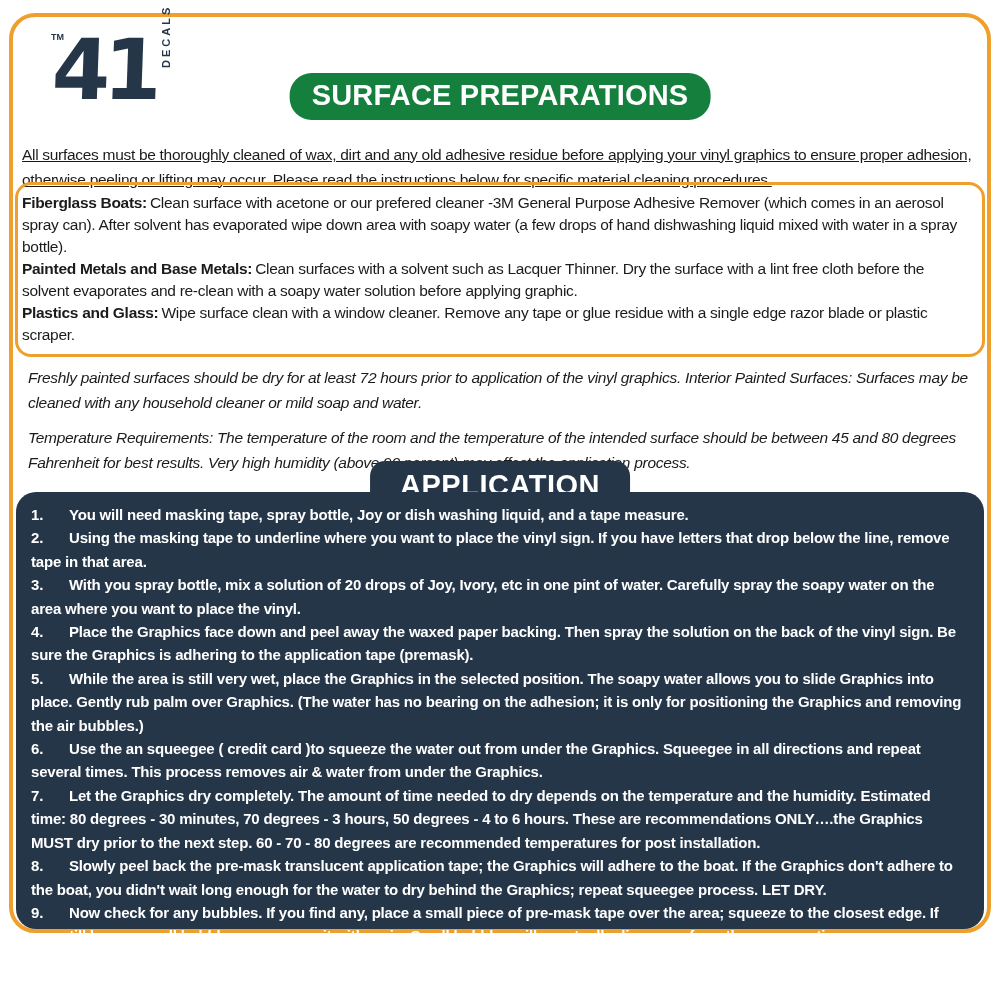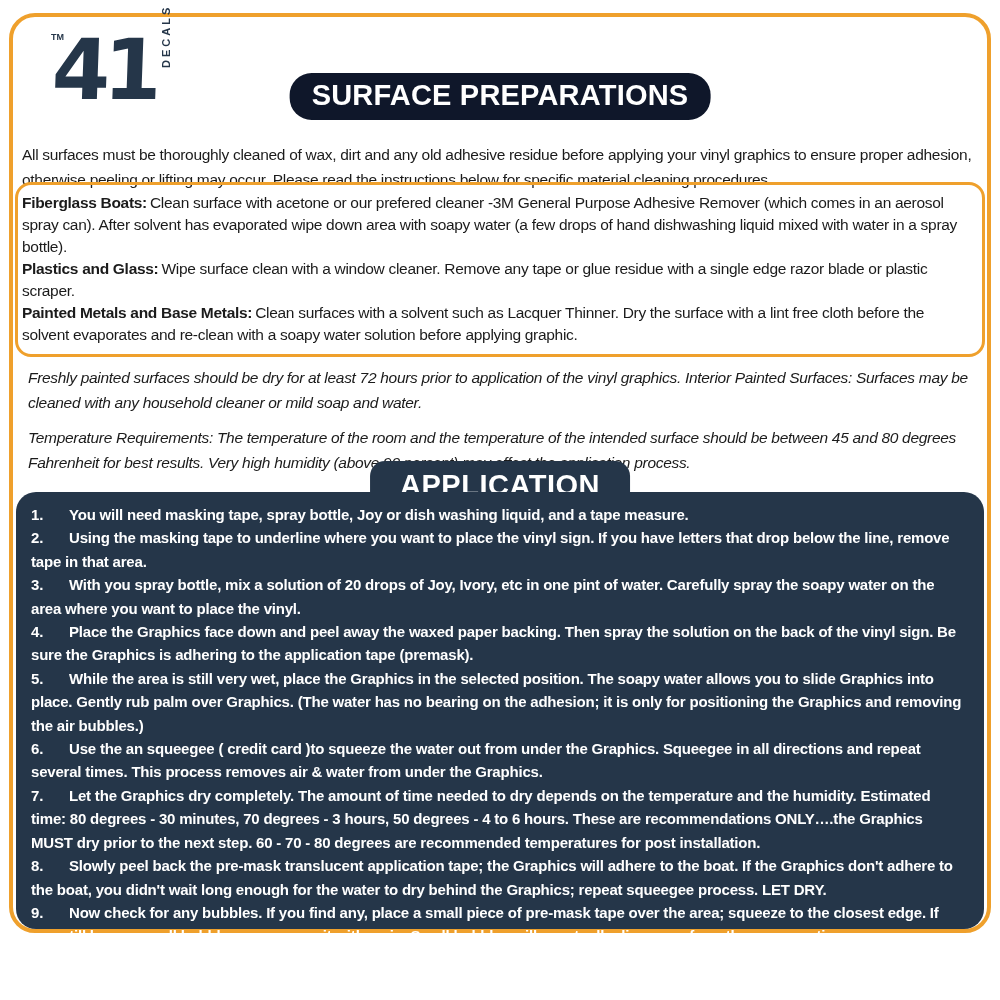--- a/index.html
+++ b/index.html
@@ -25,7 +25,7 @@
   
   .badge-surface{
     position:absolute;top:73px;left:50%;transform:translateX(-50%);
-    background:#0f172a;color:#fff;border-radius:22px;
+    background:#15803d;color:#fff;border-radius:22px;
     padding:6px 22px 8px 22px;font-size:29px;font-weight:bold;letter-spacing:0.2px;white-space:nowrap;
   }
   

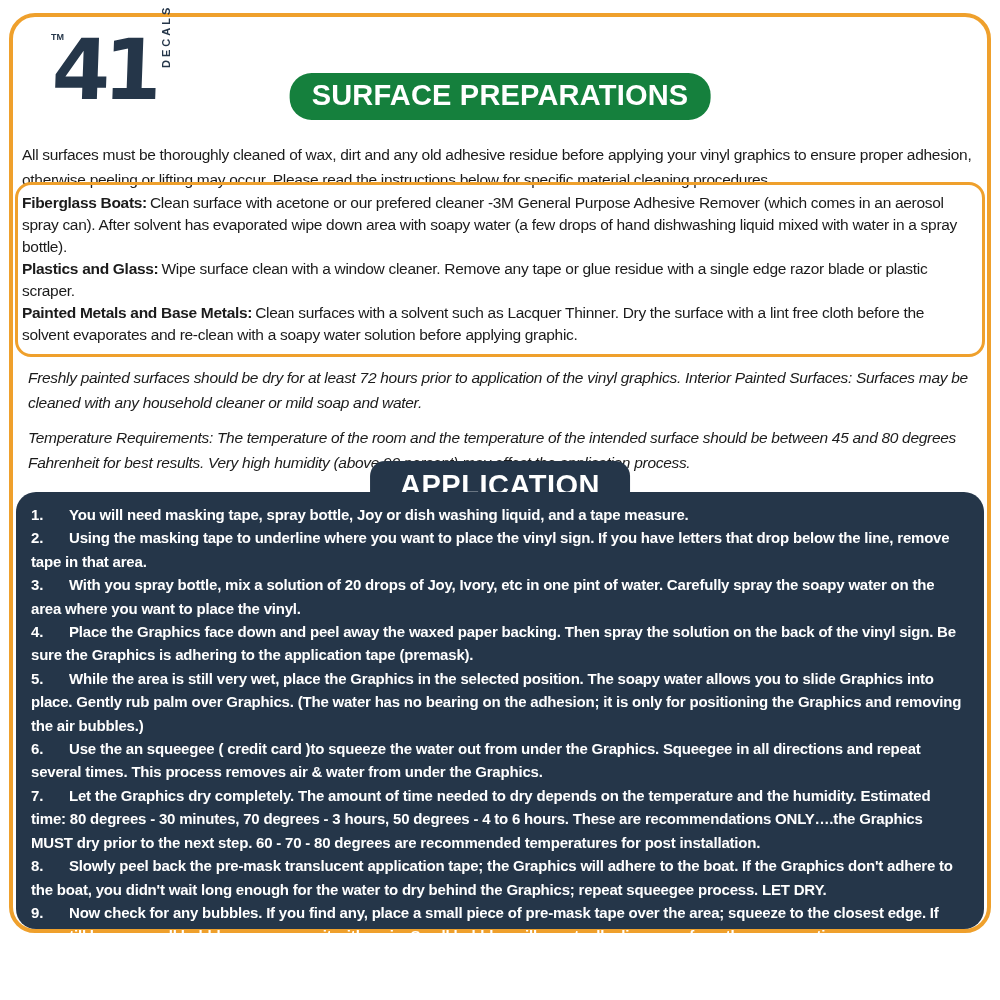--- a/index.html
+++ b/index.html
@@ -31,7 +31,7 @@
   
   .intro{
     position:absolute;left:22px;right:20px;top:126px;
-    font-size:15.5px;line-height:25px;letter-spacing:-0.3px;
+    font-size:15.5px;line-height:25px;letter-spacing:-0.3px;text-decoration:underline;
   }
   .mat-box{
     position:absolute;left:15px;right:15px;top:182px;

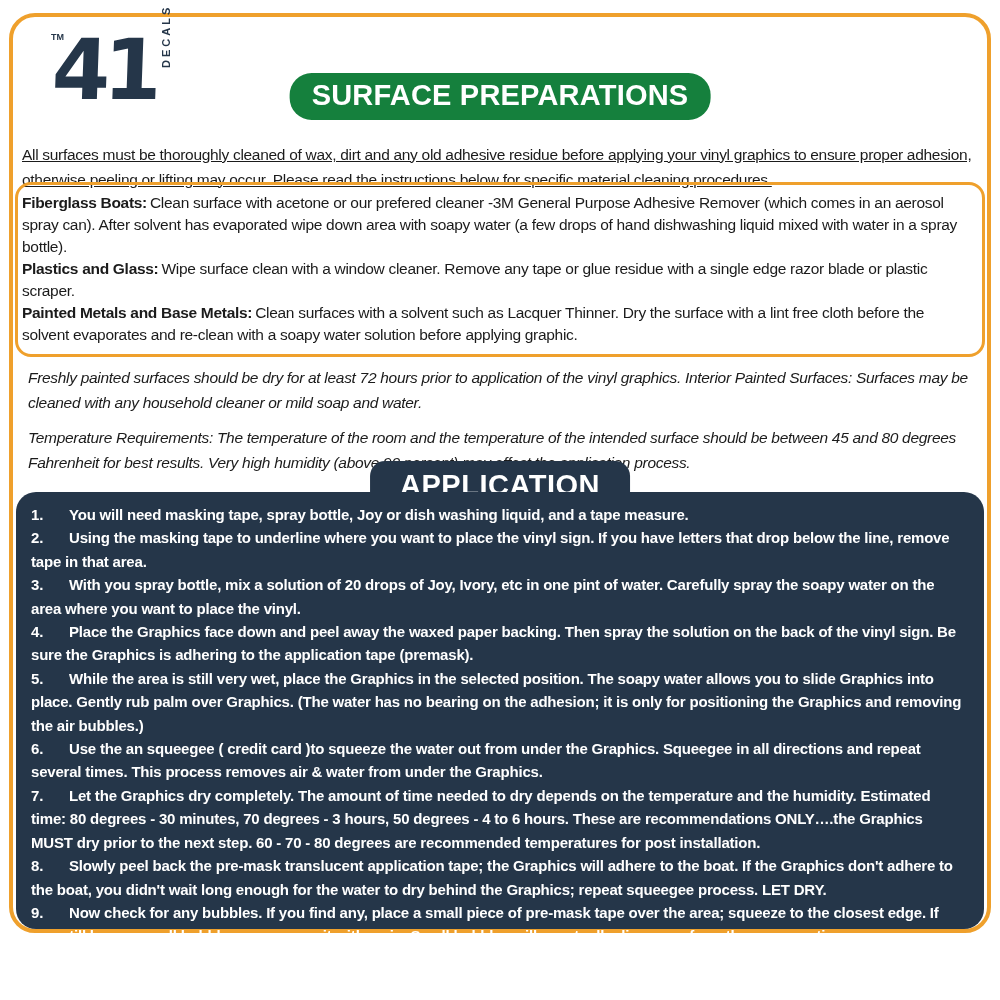--- a/index.html
+++ b/index.html
@@ -83,8 +83,8 @@
 
   <div class="mat-box">
     <p><strong>Fiberglass Boats:</strong><span>Clean surface with acetone or our prefered cleaner -3M General Purpose Adhesive Remover (which comes in an aerosol spray can). After solvent has evaporated wipe down area with soapy water (a few drops of hand dishwashing liquid mixed with water in a spray bottle).</span></p>
+    <p><strong>Painted Metals and Base Metals:</strong><span>Clean surfaces with a solvent such as Lacquer Thinner. Dry the surface with a lint free cloth before the solvent evaporates and re-clean with a soapy water solution before applying graphic.</span></p>
     <p><strong>Plastics and Glass:</strong><span>Wipe surface clean with a window cleaner. Remove any tape or glue residue with a single edge razor blade or plastic scraper.</span></p>
-    <p><strong>Painted Metals and Base Metals:</strong><span>Clean surfaces with a solvent such as Lacquer Thinner. Dry the surface with a lint free cloth before the solvent evaporates and re-clean with a soapy water solution before applying graphic.</span></p>
   </div>
 
   <p class="note note-1">Freshly painted surfaces should be dry for at least 72 hours prior to application of the vinyl graphics. Interior Painted Surfaces: Surfaces may be cleaned with any household cleaner or mild soap and water.</p>

